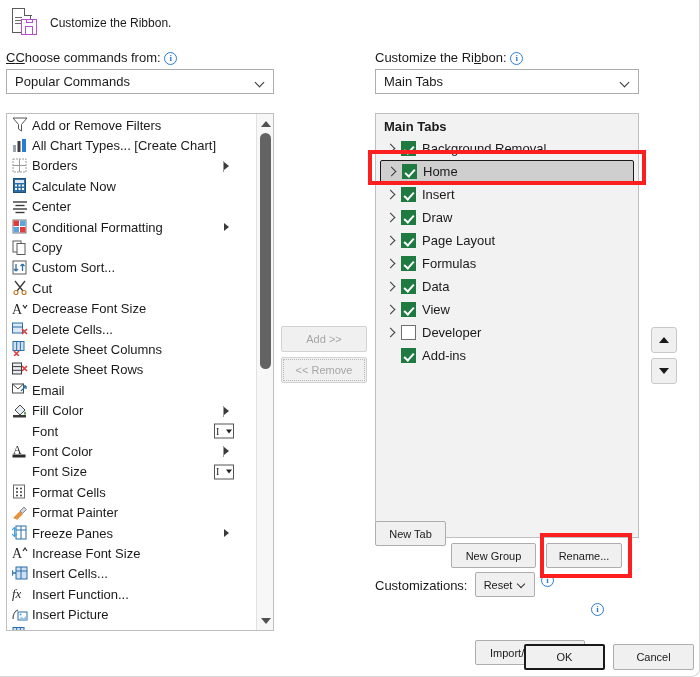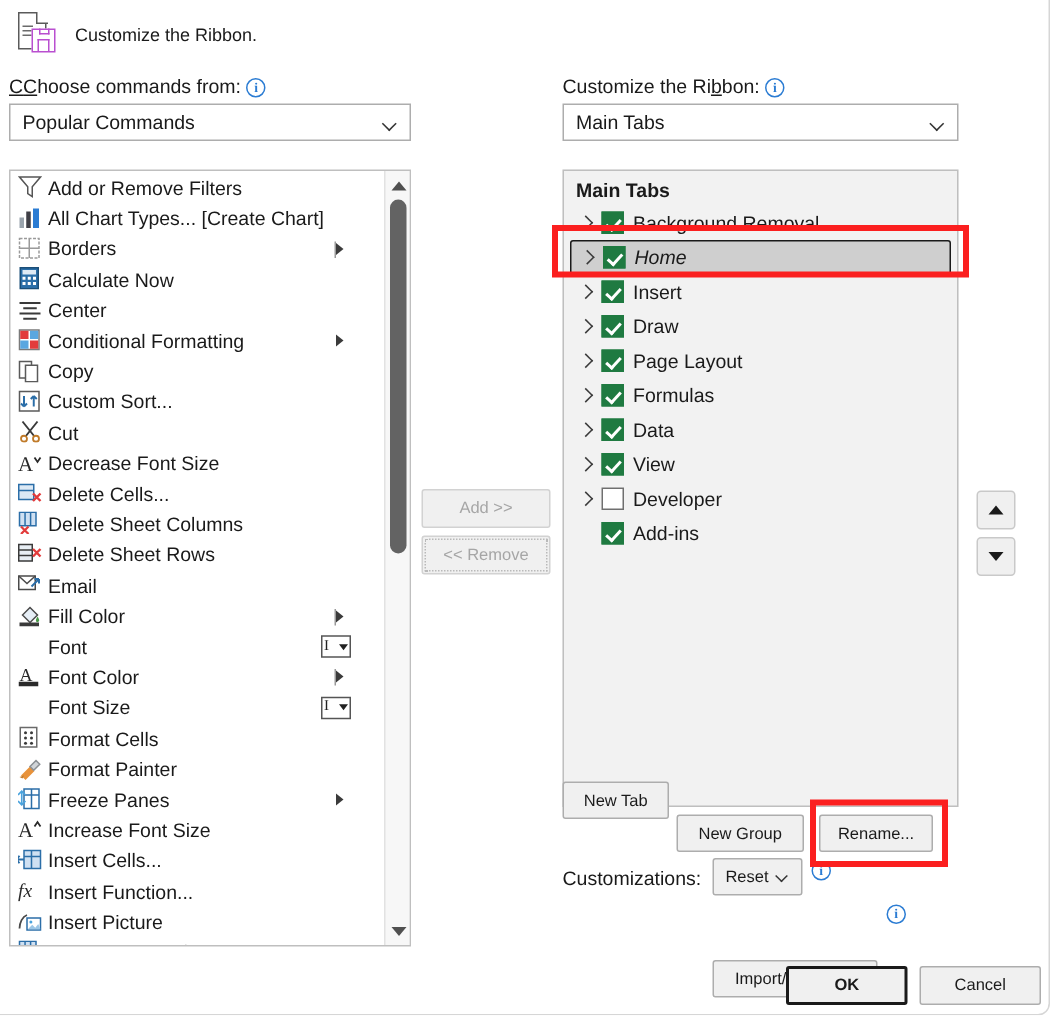--- a/index.html
+++ b/index.html
@@ -99,7 +99,7 @@
   .cbx.on:after{content:"";position:absolute;left:4px;top:1.5px;width:4px;height:8px;
       border-right:2px solid #fff;border-bottom:2px solid #fff;transform:rotate(42deg);}
   .trow.sel{background:#cfcfcf;border:1.6px solid #1a1a1a;box-sizing:border-box;
-      margin:0 4px;padding-left:4px;border-radius:2px;font-style:italic;}
+      margin:0 4px;padding-left:4px;border-radius:2px;}
 
   
   .btn{position:absolute;background:#f0f0f0;border:1px solid #adadad;box-sizing:border-box;

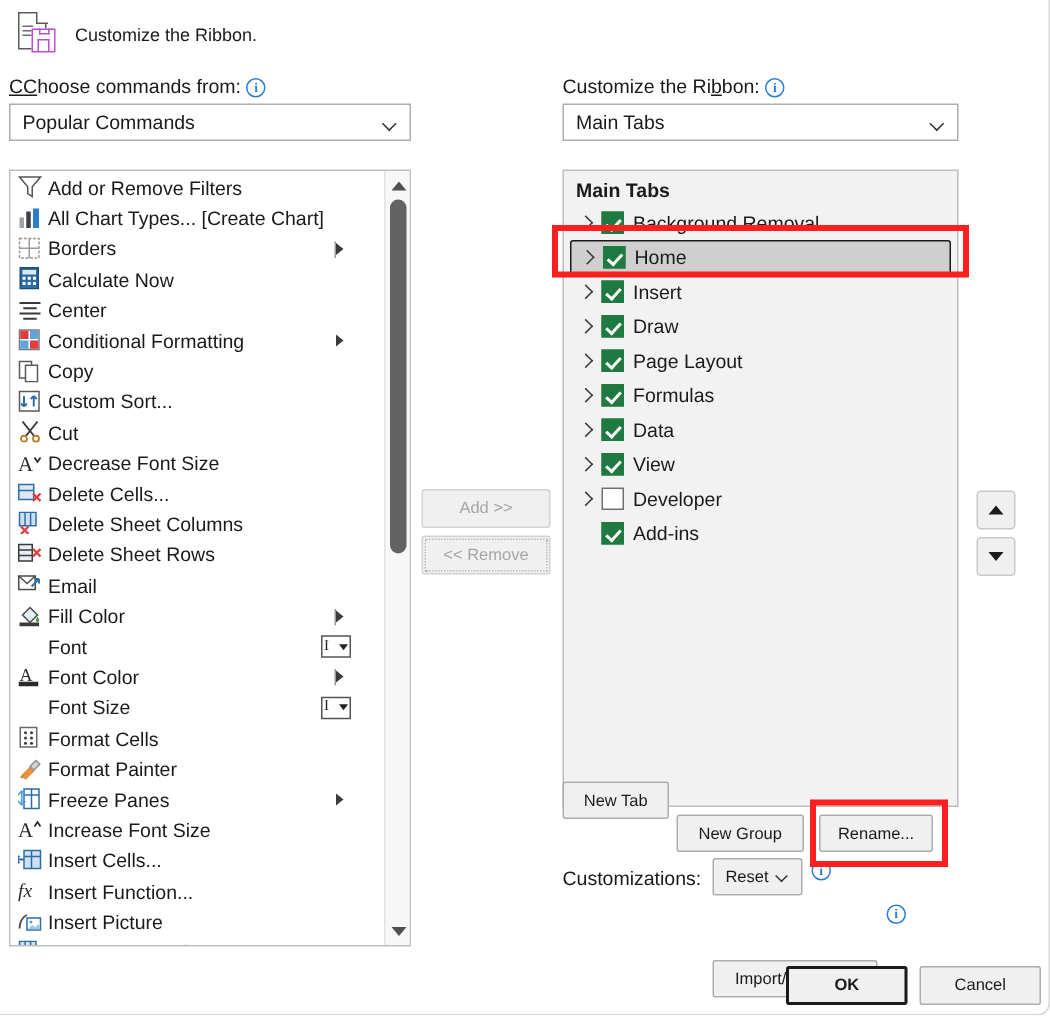--- a/index.html
+++ b/index.html
@@ -488,7 +488,7 @@
   </div>
   <span class="info" style="position:absolute;left:591px;top:603px;">i</span>
 
-  <div class="btn focus" style="left:524px;top:644px;width:81px;height:26px;font-weight:bold;">
+  <div class="btn focus" style="left:524px;top:644px;width:81px;height:26px;">
     <span>OK</span>
   </div>
   <div class="btn" style="left:613px;top:644px;width:81px;height:26px;">

